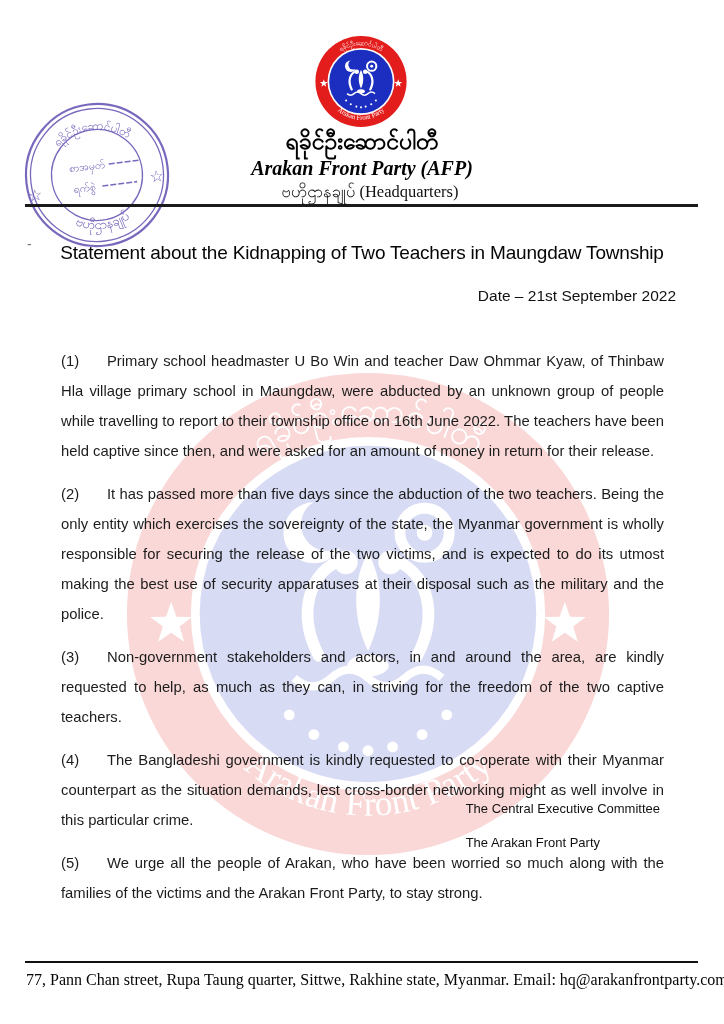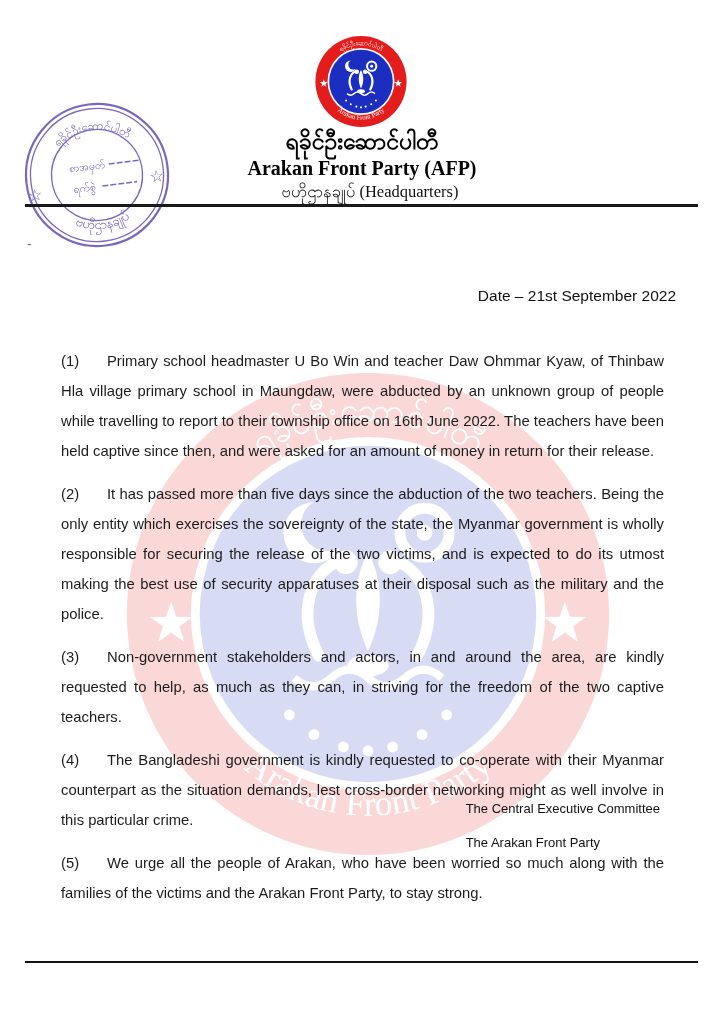--- a/index.html
+++ b/index.html
@@ -21,7 +21,7 @@
   }
   .en-party-name{
     position:absolute; top:157px; left:0; width:100%; text-align:center;
-    font-family:"Liberation Serif", serif; font-weight:bold; font-size:20px; color:#000; z-index:2;
+    font-family:"Liberation Serif", serif; font-weight:bold; font-size:20px; color:#000; z-index:2;font-style:italic;
   }
   .hq-line{
     position:absolute; top:181px; left:8px; width:100%; text-align:center;

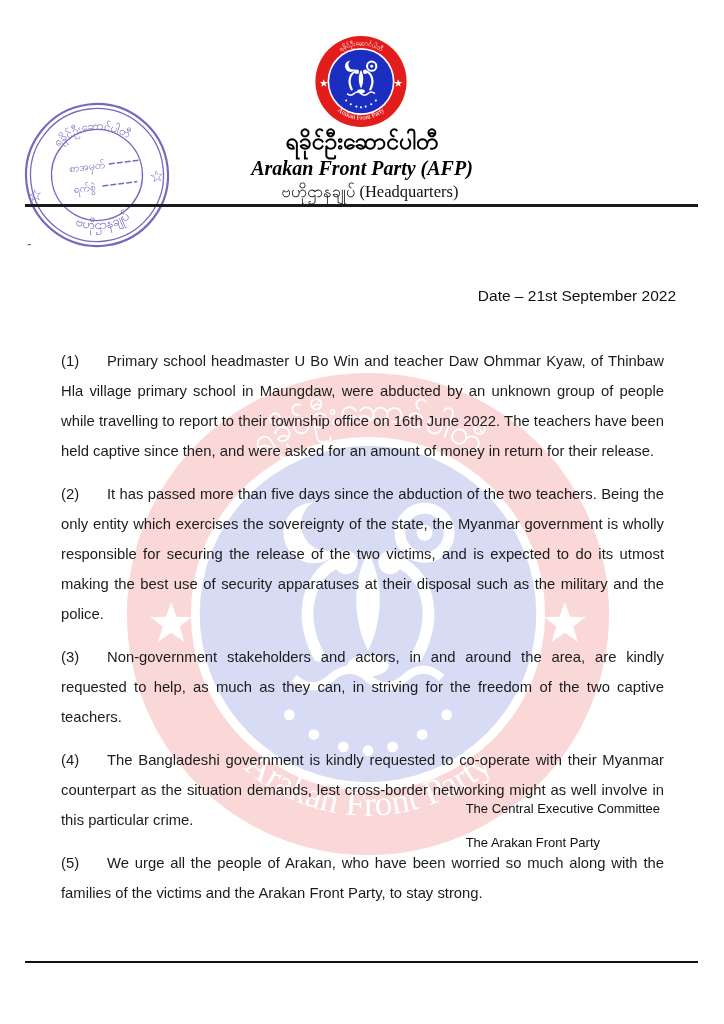--- a/index.html
+++ b/index.html
@@ -168,6 +168,7 @@
   <div class="rule-top"></div>
   <div class="margin-dash">-</div>
 
+  <div class="doc-title">Statement about the Kidnapping of Two Teachers in Maungdaw Township</div>
   <div class="date-line">Date – 21st September 2022</div>
 
   <div class="doc-body">

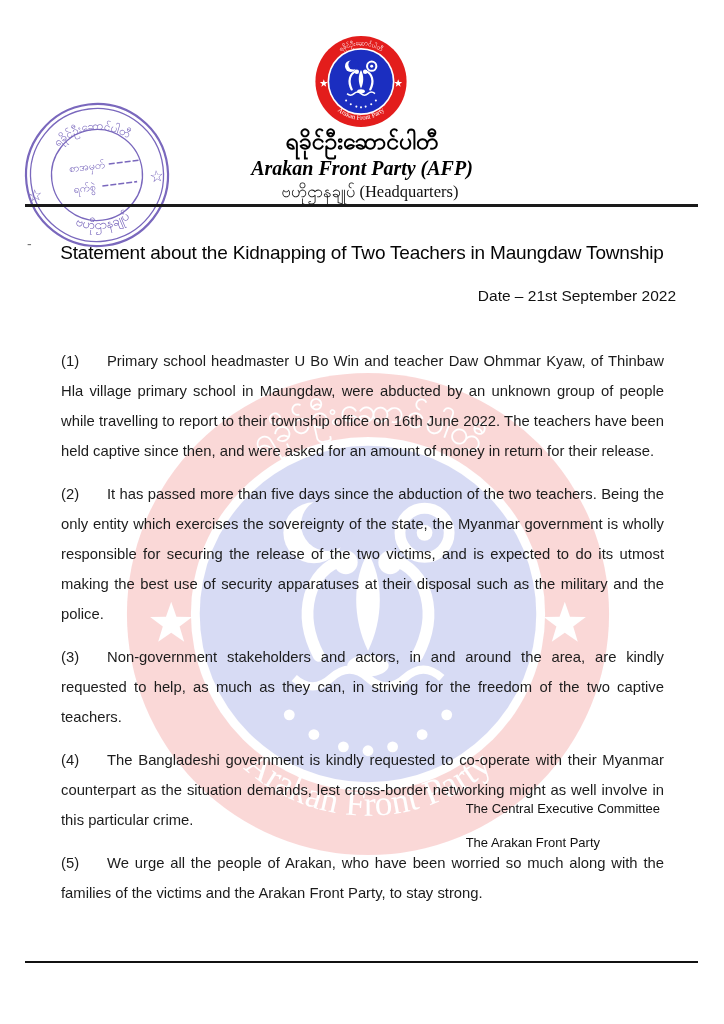--- a/index.html
+++ b/index.html
@@ -185,6 +185,7 @@
   </div>
 
   <div class="rule-bottom"></div>
+  <div class="address">77, Pann Chan street, Rupa Taung quarter, Sittwe, Rakhine state, Myanmar. Email: hq@arakanfrontparty.com</div>
 
 </div>
 

